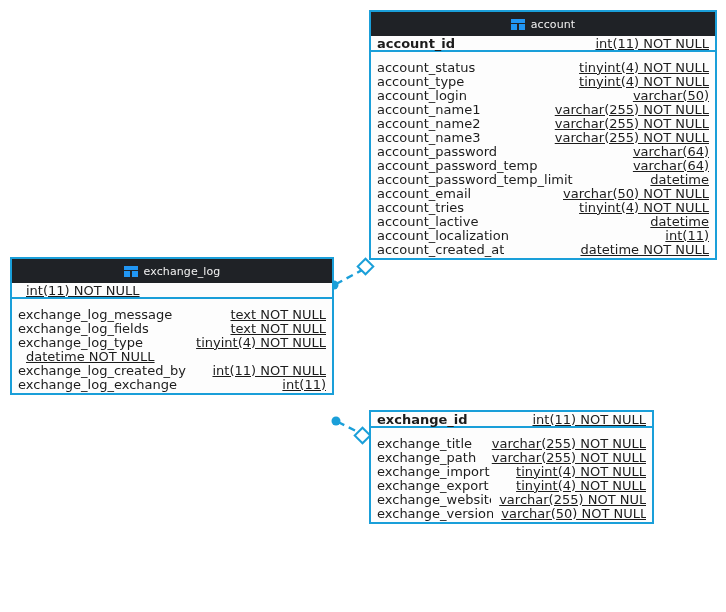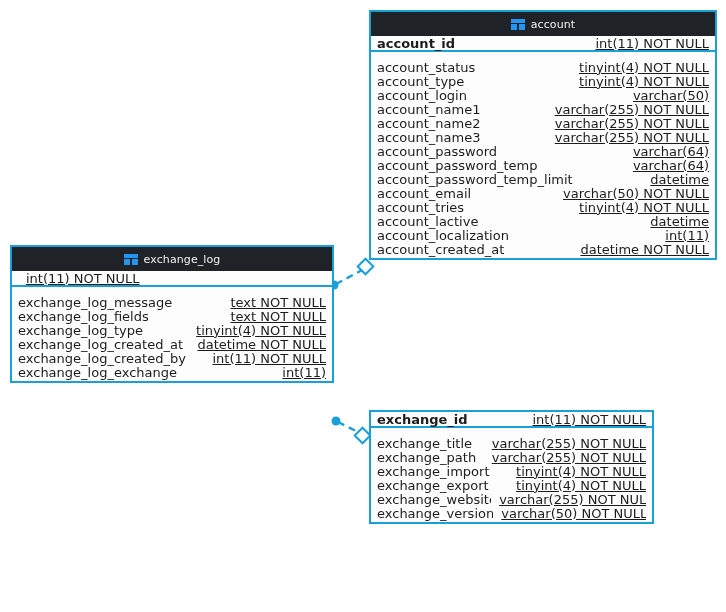--- a/index.html
+++ b/index.html
@@ -194,7 +194,7 @@
     </div>
   </div>
 
-  <div class="er-table" id="tbl-exchange-log" style="left:10px; top:245px; width:324px;">
+  <div class="er-table" id="tbl-exchange-log" style="left:10px; top:257px; width:324px;">
     <div class="tbl-header">
       <span class="tbl-icon">
         <span class="ic-top"></span>

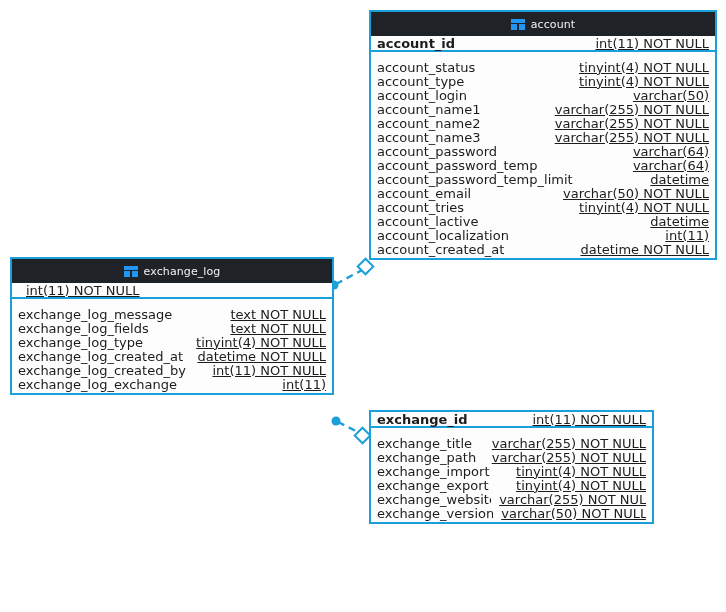--- a/index.html
+++ b/index.html
@@ -222,7 +222,6 @@
           <span class="col-type">tinyint(4) NOT NULL</span>
         </div>
       <div class="row">
-          <span class="col-name">exchange_log_created_at</span>
           <span class="col-type">datetime NOT NULL</span>
         </div>
       <div class="row">

